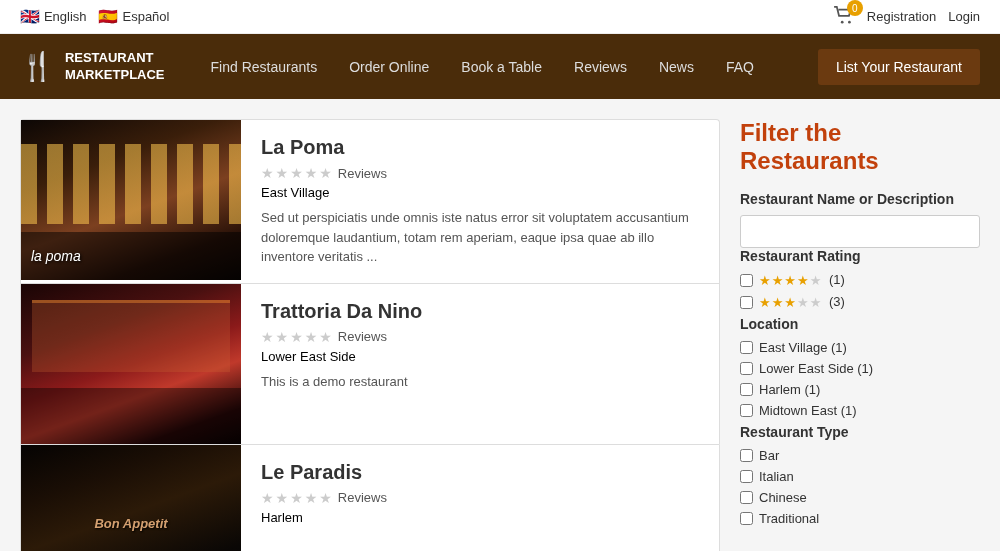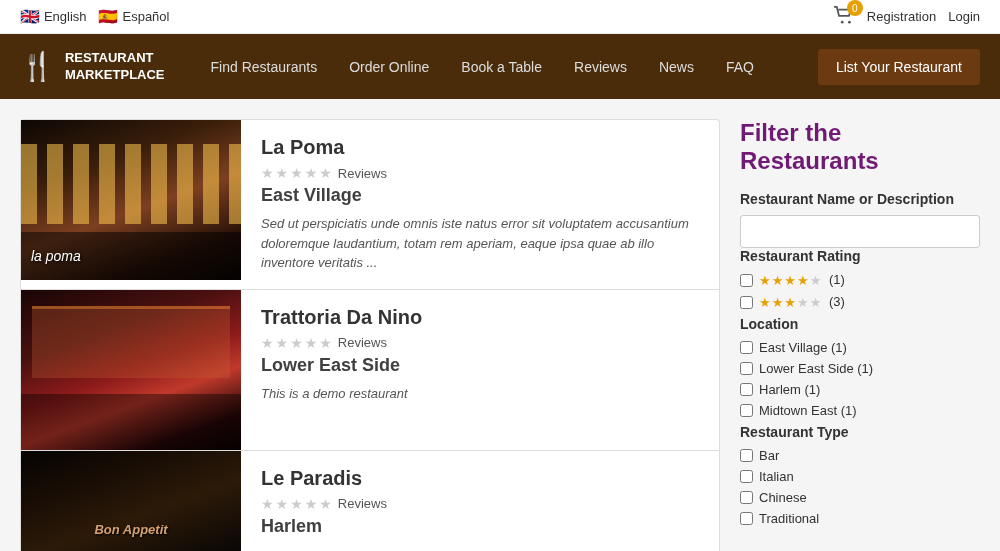--- a/index.html
+++ b/index.html
@@ -97,7 +97,7 @@
     .filter-panel {
       width: 240px; flex-shrink: 0;
     }
-    .filter-title { font-size: 24px; font-weight: bold; color: #701a75; margin-bottom: 16px; }
+    .filter-title { font-size: 24px; font-weight: bold; color: #c2410c; margin-bottom: 16px; }
 
     .filter-section { margin-bottom: 0; }
     .filter-section-title { font-weight: bold; font-size: 14px; margin-bottom: 8px; }

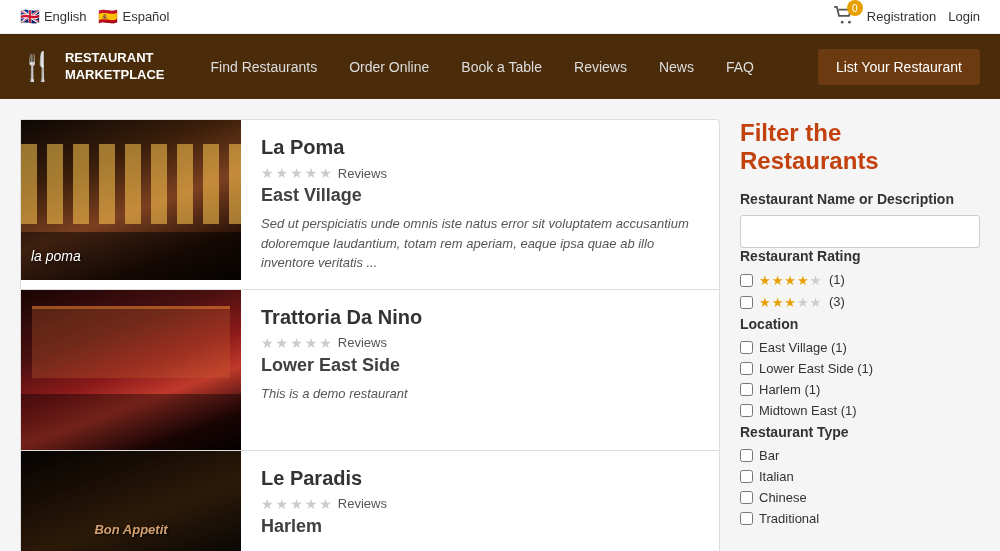--- a/index.html
+++ b/index.html
@@ -90,7 +90,7 @@
     .stars { display: flex; gap: 2px; }
     .star { color: #ccc; font-size: 14px; }
     .reviews-label { color: #555; font-size: 13px; }
-    .restaurant-location { color: #404040; font-size: 18px; margin-bottom: 8px; font-weight: bold; }
+    .restaurant-location { color: #000000; font-size: 13px; margin-bottom: 8px; }
     .restaurant-desc { color: #555; font-size: 13px; line-height: 1.5; font-style: italic; }
 
     

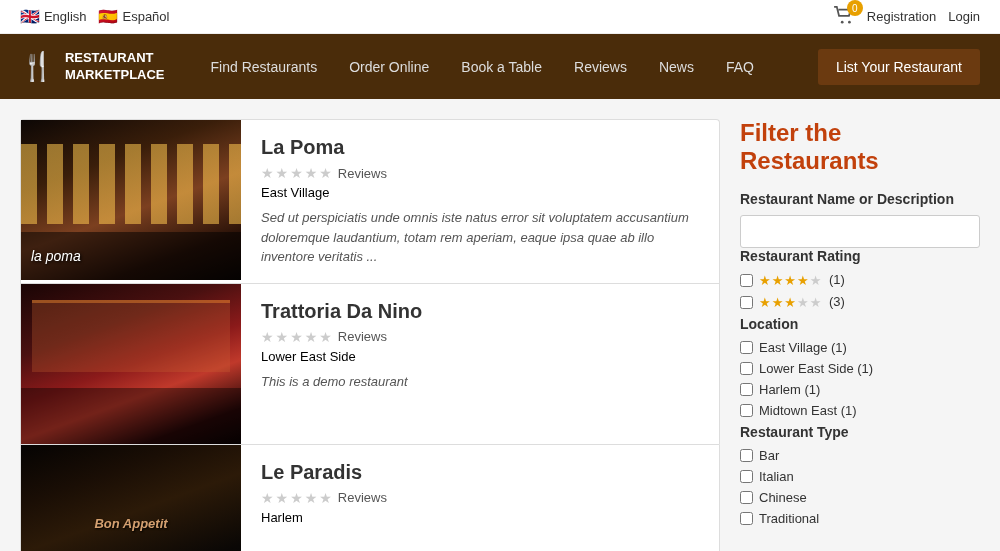--- a/index.html
+++ b/index.html
@@ -91,7 +91,7 @@
     .star { color: #ccc; font-size: 14px; }
     .reviews-label { color: #555; font-size: 13px; }
     .restaurant-location { color: #000000; font-size: 13px; margin-bottom: 8px; }
-    .restaurant-desc { color: #555; font-size: 13px; line-height: 1.5; font-style: italic; }
+    .restaurant-desc { color: #555; font-size: 13px; line-height: 1.5; }
 
     
     .filter-panel {

